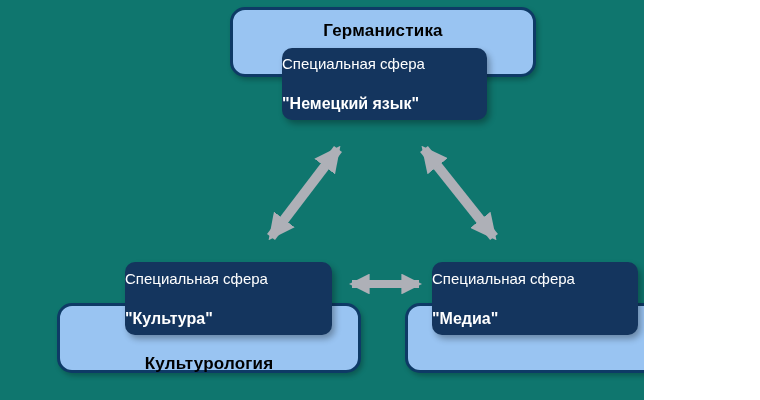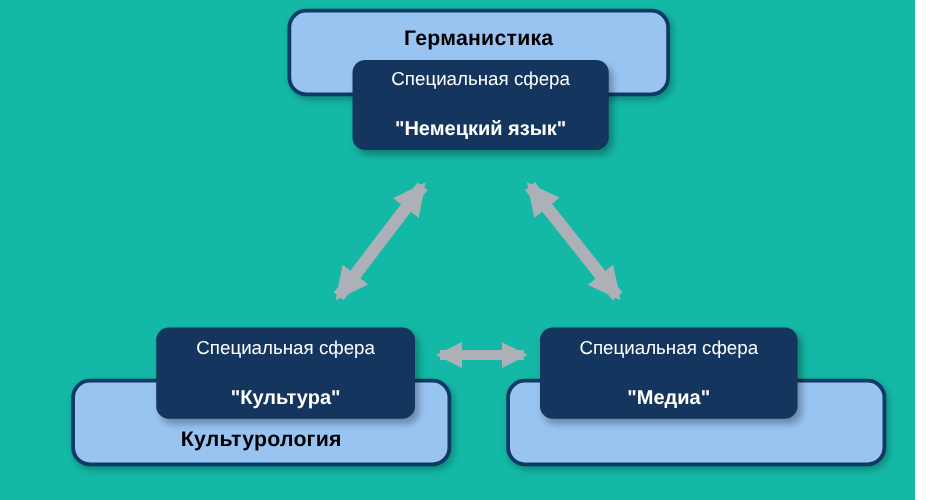--- a/index.html
+++ b/index.html
@@ -5,9 +5,9 @@
   html, body { margin: 0; padding: 0; background: #ffffff; }
   .canvas {
     position: relative;
-    width: 732px;
+    width: 644px;
     height: 400px;
-    background: #14b8a6;
+    background: #0f766e;
     font-family: "Liberation Sans", sans-serif;
     overflow: hidden;
   }

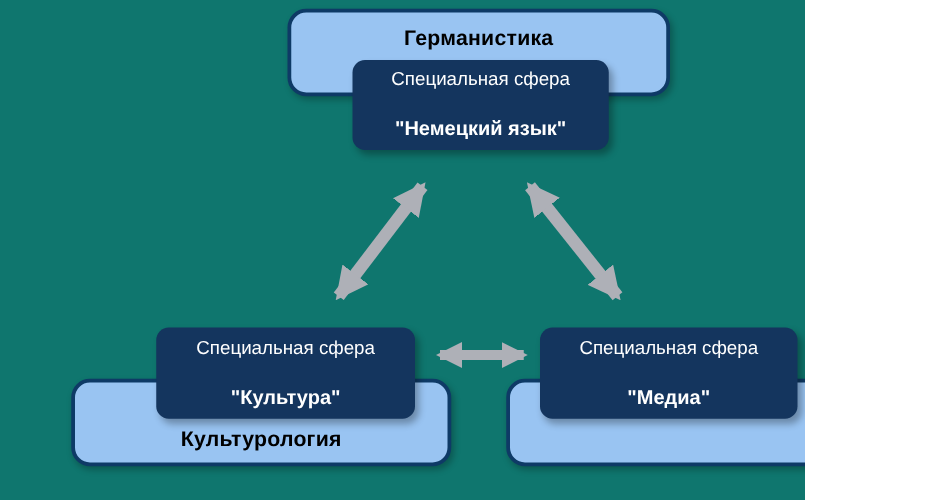--- a/index.html
+++ b/index.html
@@ -37,7 +37,7 @@
     box-shadow: 3px 4px 6px rgba(0,0,0,0.30);
     display: flex;
     flex-direction: column;
-    align-items: center;
+    align-items: flex-start;
     justify-content: center;
     gap: 23px;
     color: var(--sphere-text, #FFFFFF);

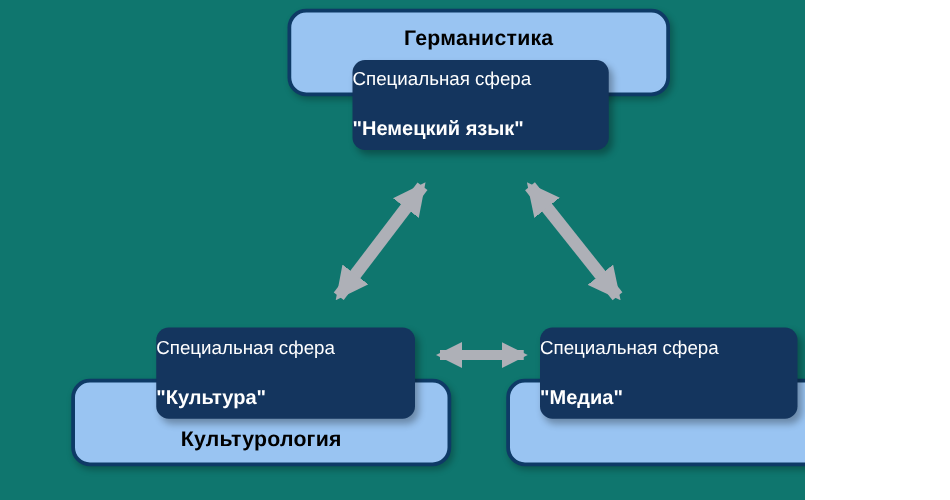--- a/index.html
+++ b/index.html
@@ -53,7 +53,7 @@
 
   
   #bl-light { left: 57px;  top: 303px; width: 304px; height: 70px; }
-  #bl-disc  { left: 57px;  top: 342px; width: 304px; }
+  #bl-disc  { left: 57px;  top: 354px; width: 304px; }
   #bl-dark  { left: 125px; top: 262px; width: 207px; height: 73px; }
 
   

